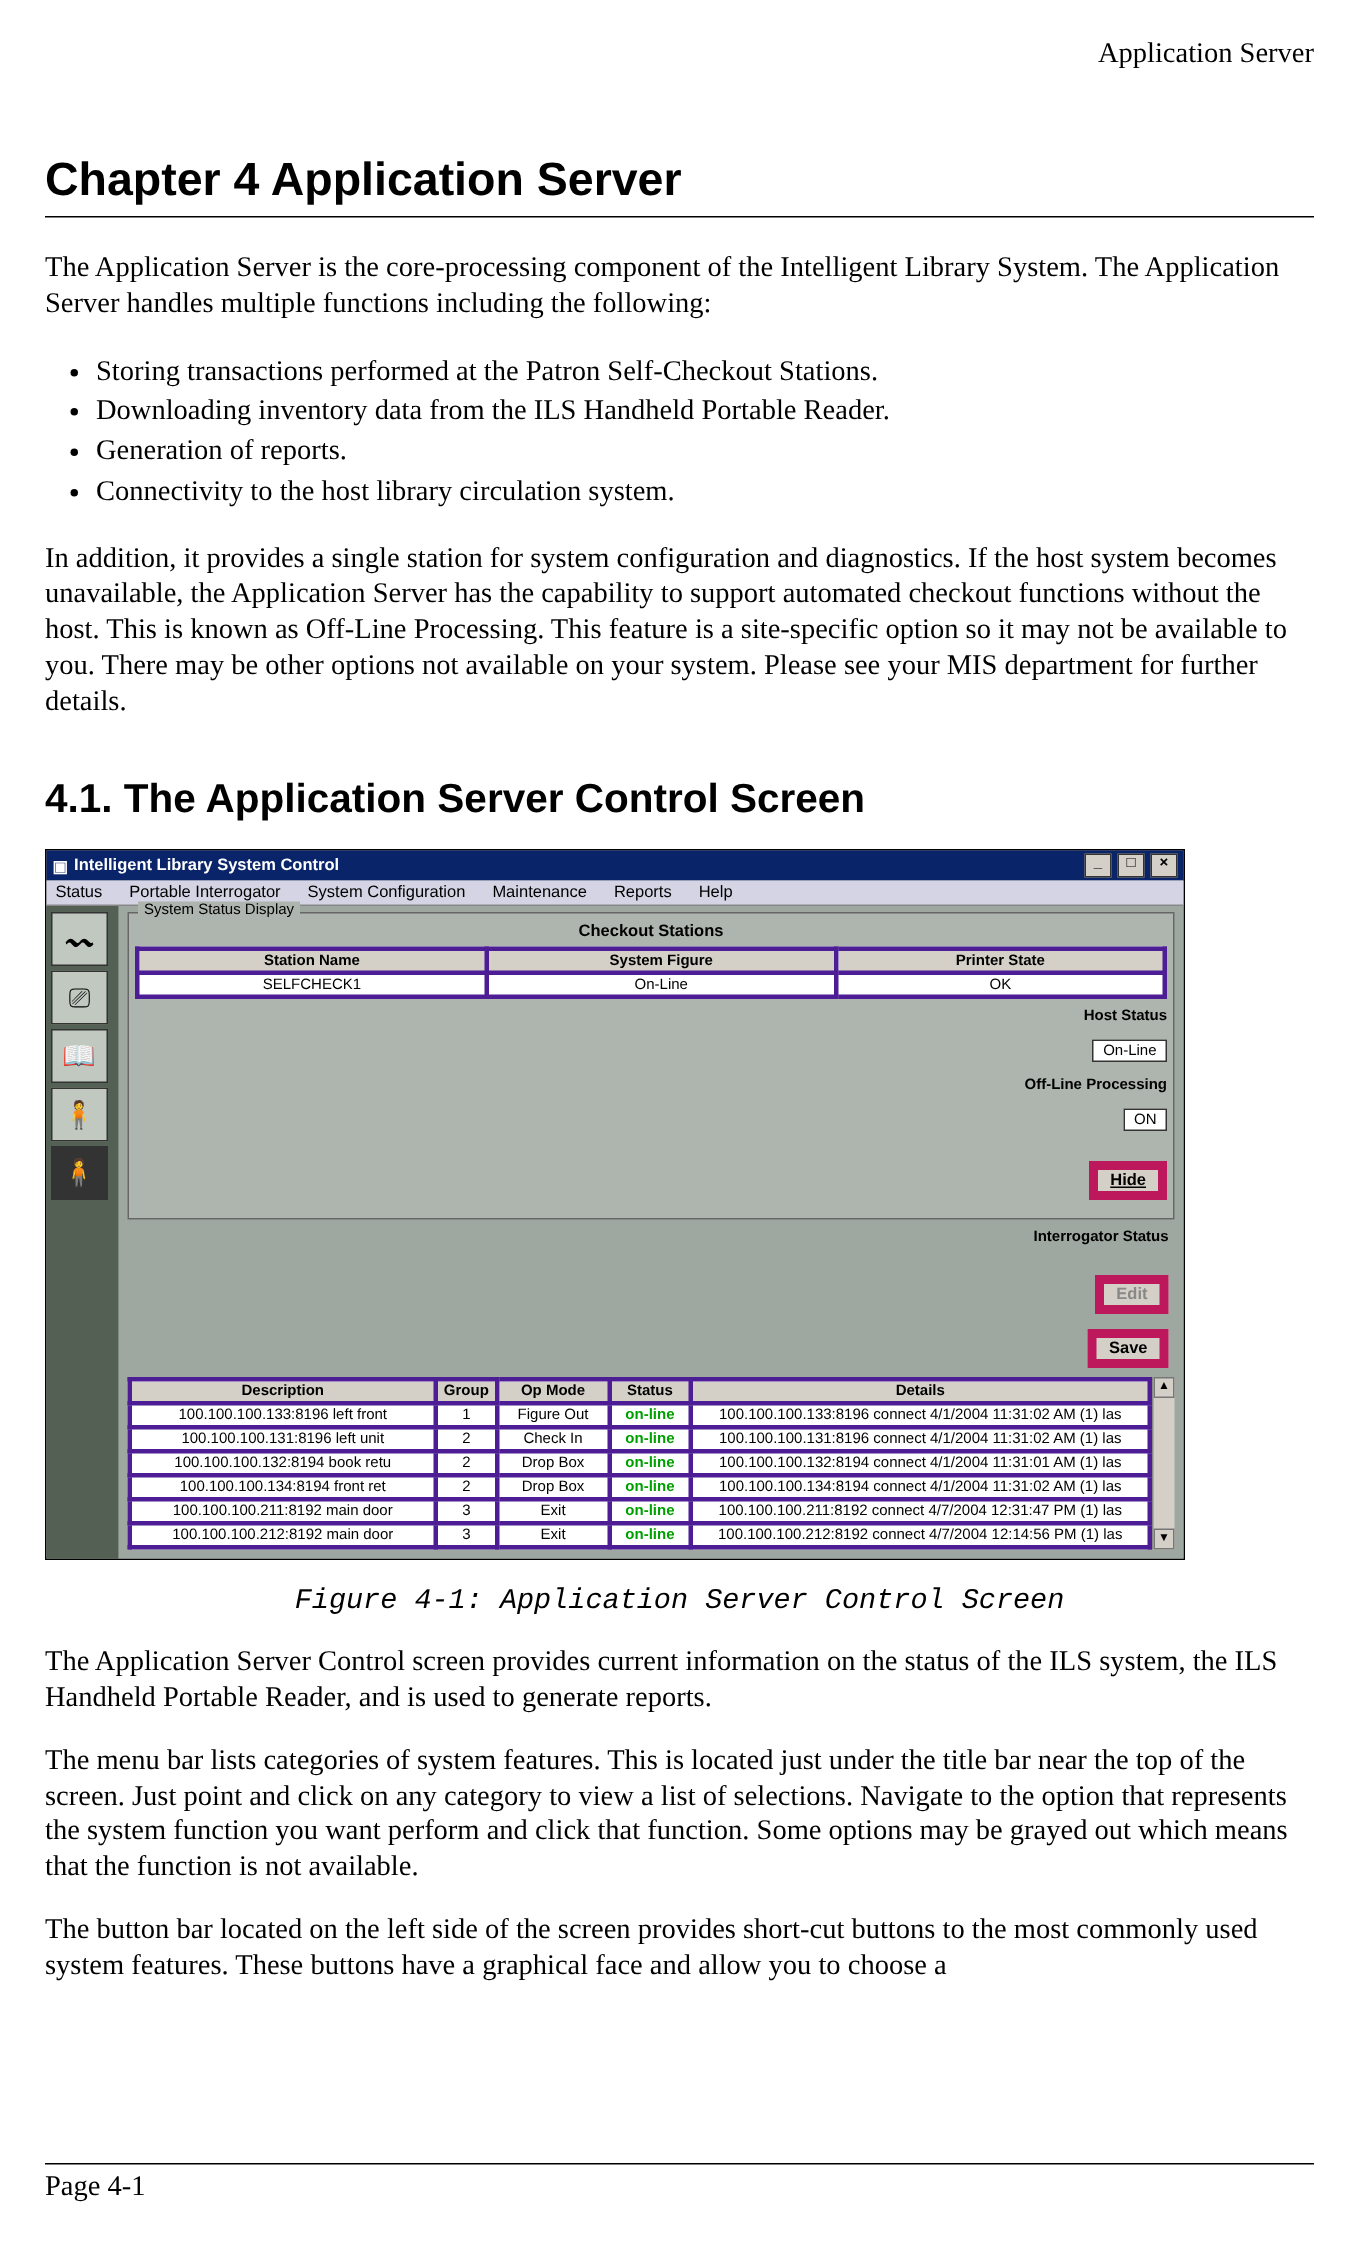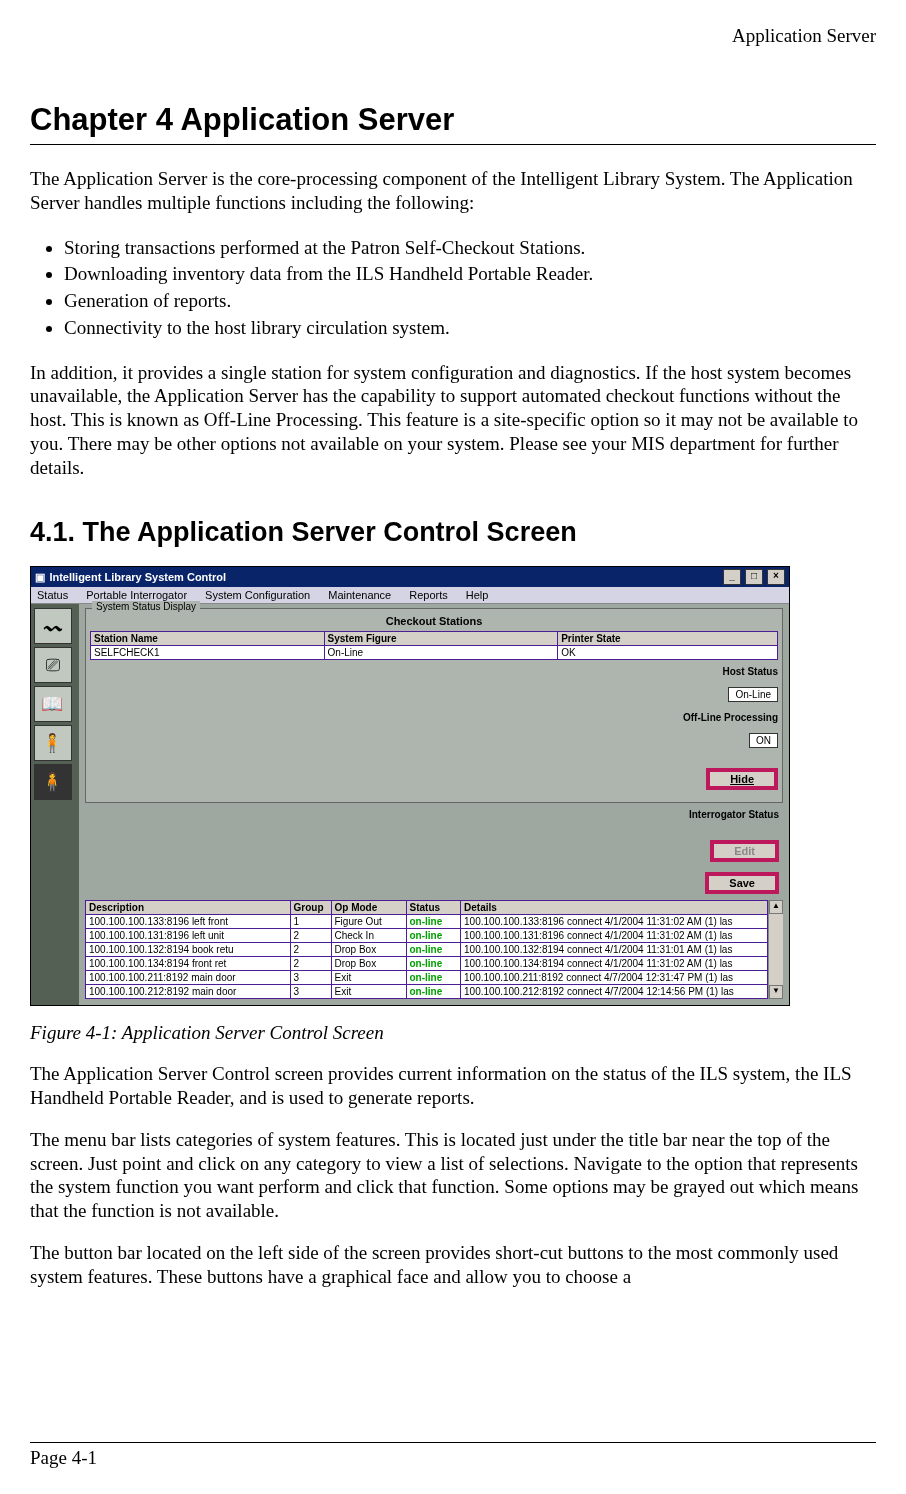--- a/index.html
+++ b/index.html
@@ -145,9 +145,9 @@
     font-size: 10px;
   }
   .grid th, .grid td {
-    border: 1px solid #4c1d95;
+    border: 3px solid #4c1d95;
     padding: 1px 3px;
-    text-align: left;
+    text-align: center;
     white-space: nowrap;
     overflow: hidden;
   }

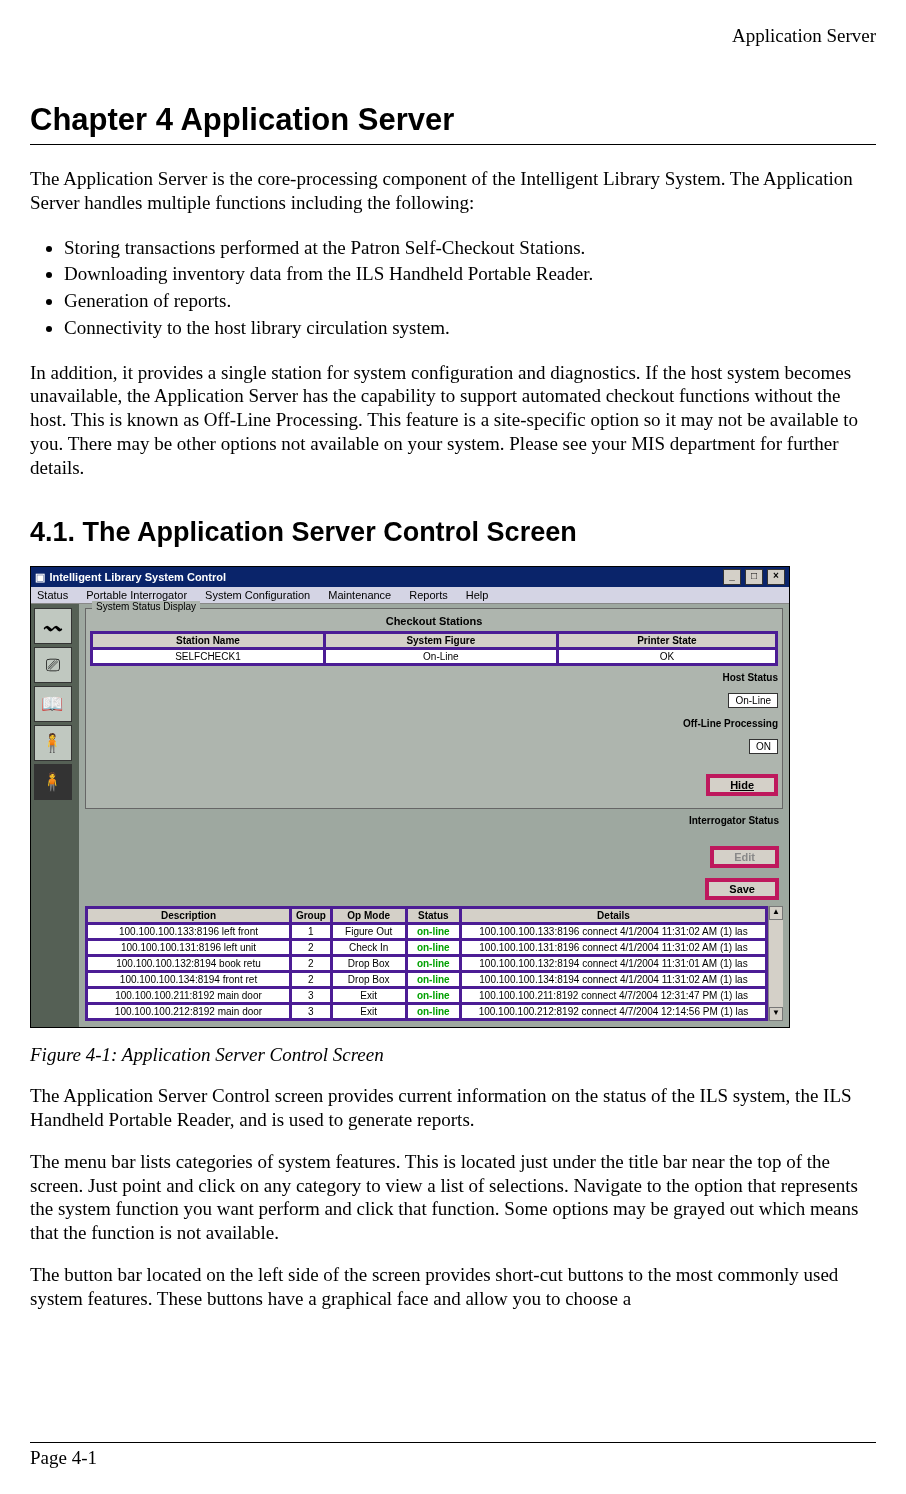--- a/index.html
+++ b/index.html
@@ -169,8 +169,8 @@
   }
   .hidebtn, .smallbtn {
     background: #d4d0c8;
-    border: 4px solid #be185d;
-    padding: 1px 20px;
+    border: 6px solid #be185d;
+    padding: 1px 8px;
     font-size: 11px;
     text-decoration: underline;
   }

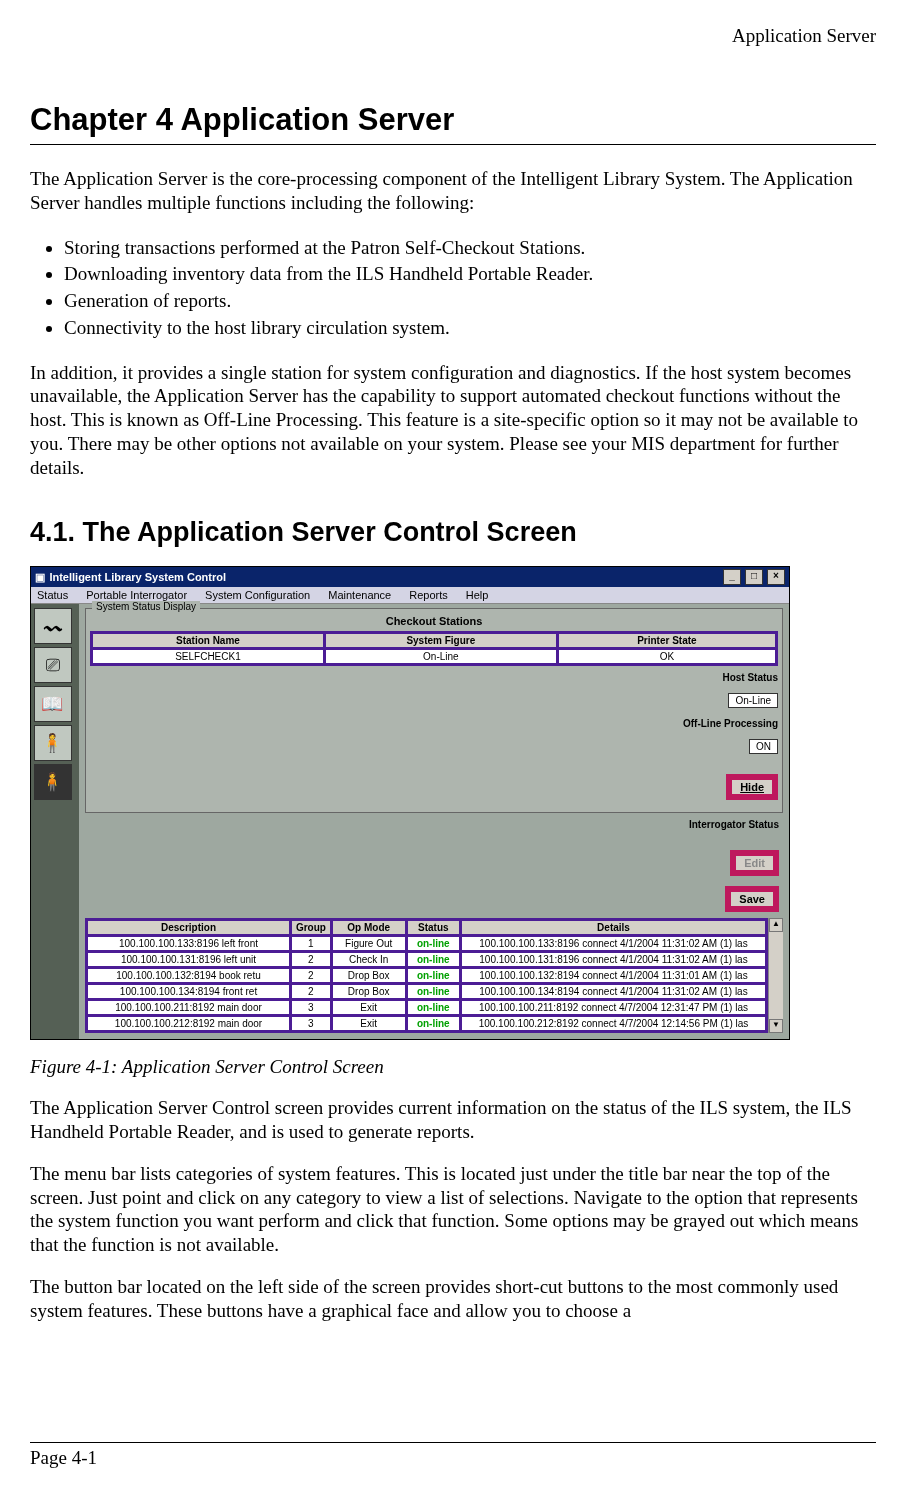--- a/index.html
+++ b/index.html
@@ -209,10 +209,11 @@
     border-bottom: 4px solid transparent;
   }
   .figcaption {
-    text-align: left;
+    text-align: center;
     font-style: italic;
     font-size: 19px;
     margin: 6px 0 18px 0;
+    font-family: Liberation Mono, monospace;
   }
   .footer {
     margin-top: auto;

